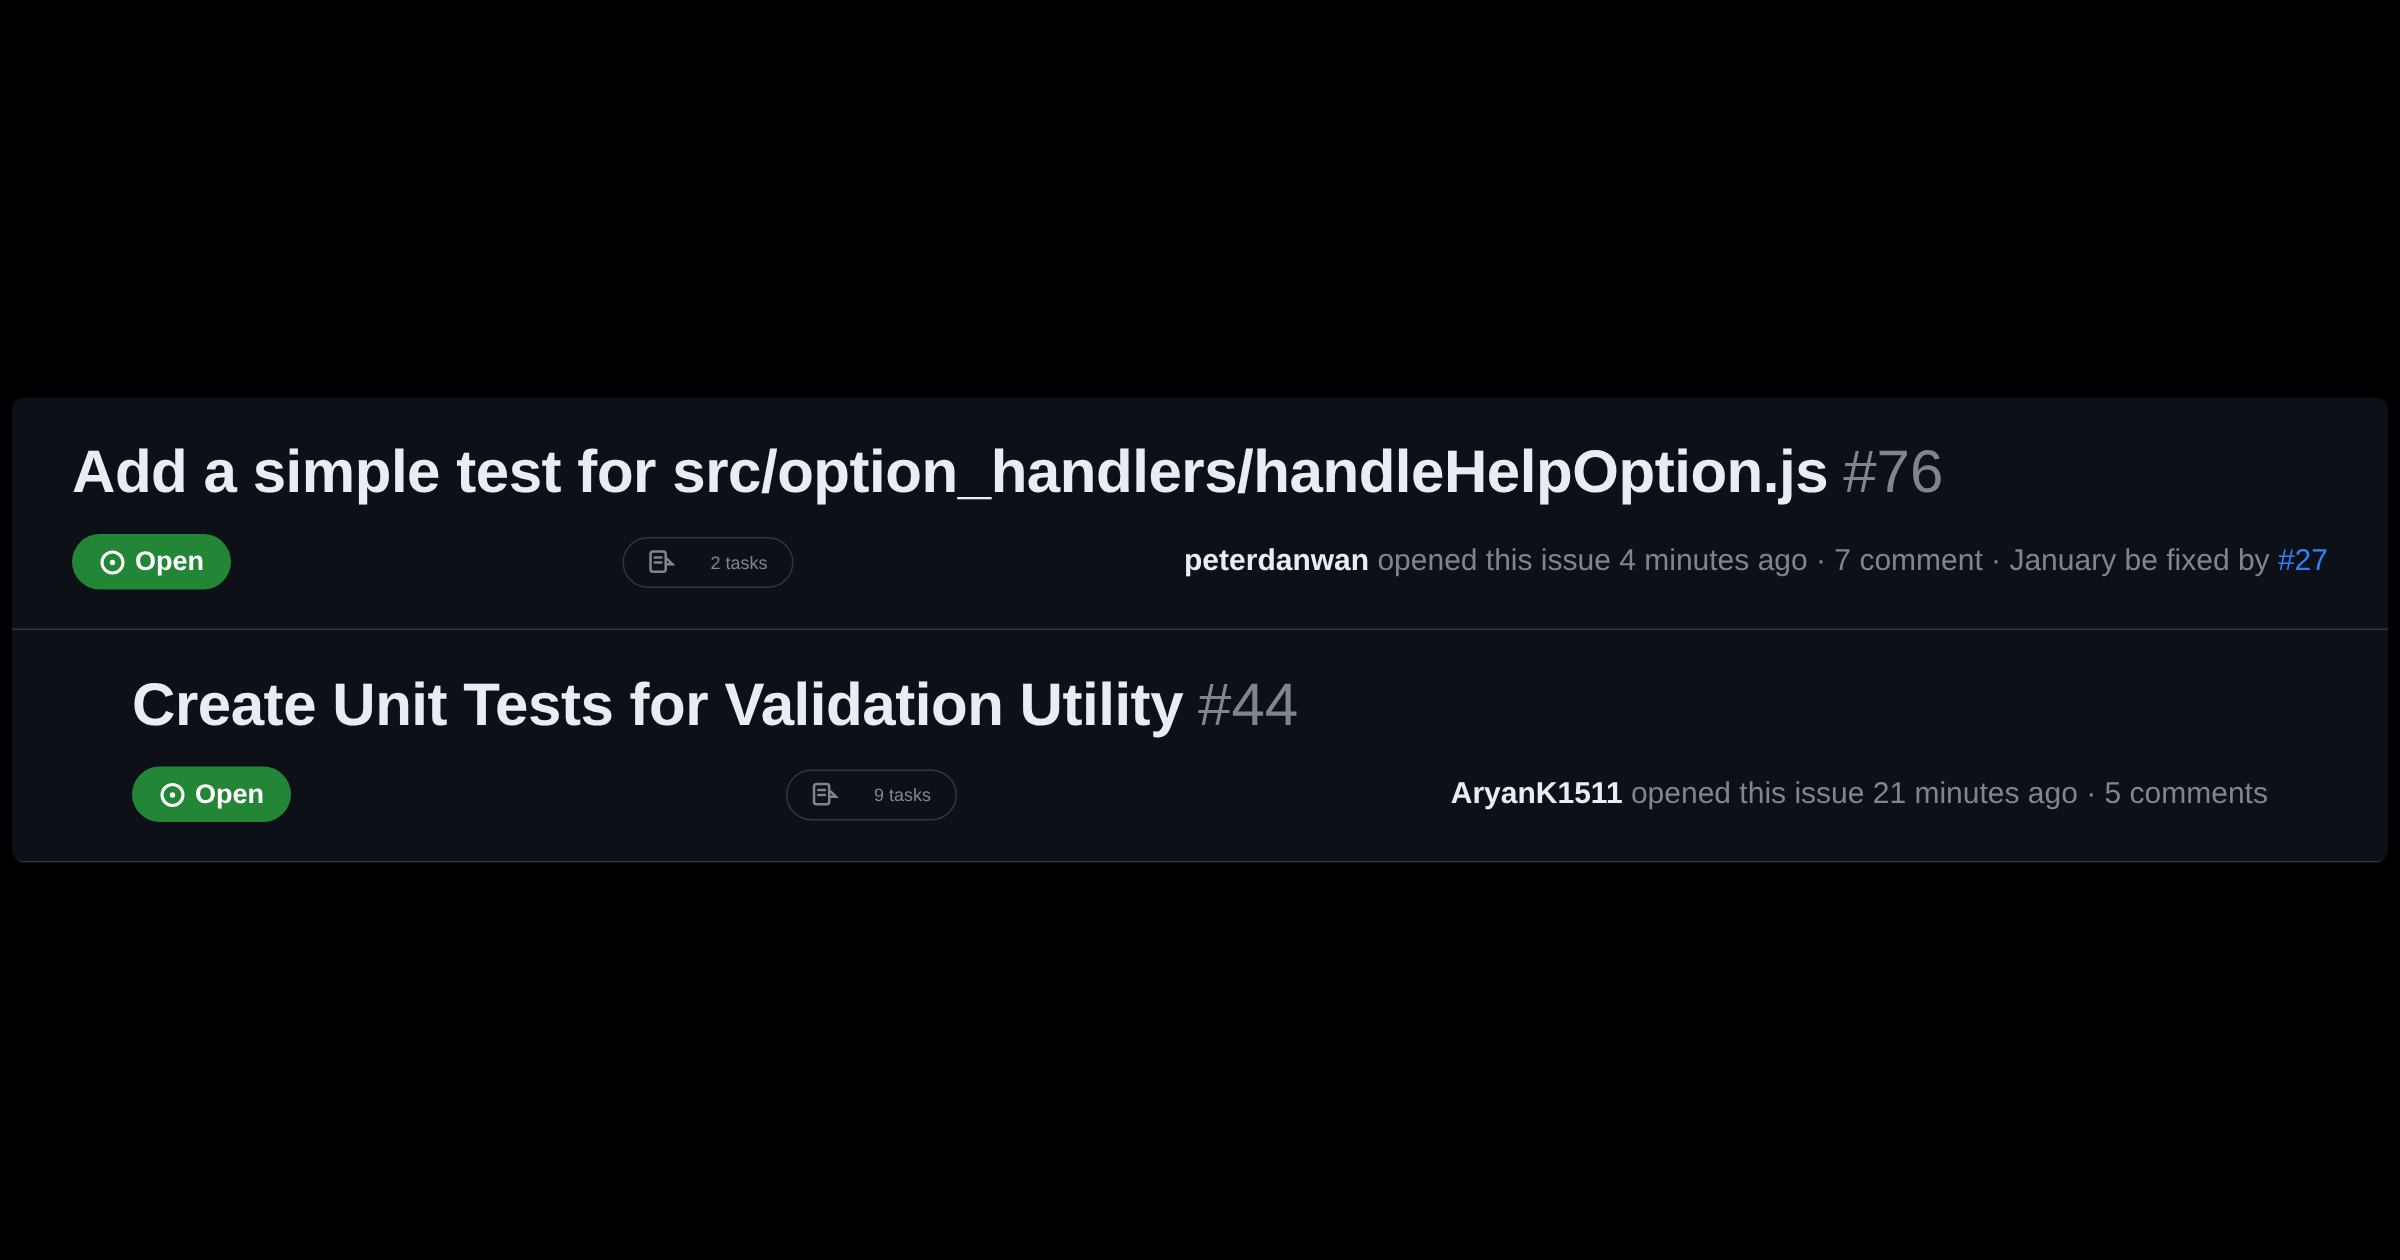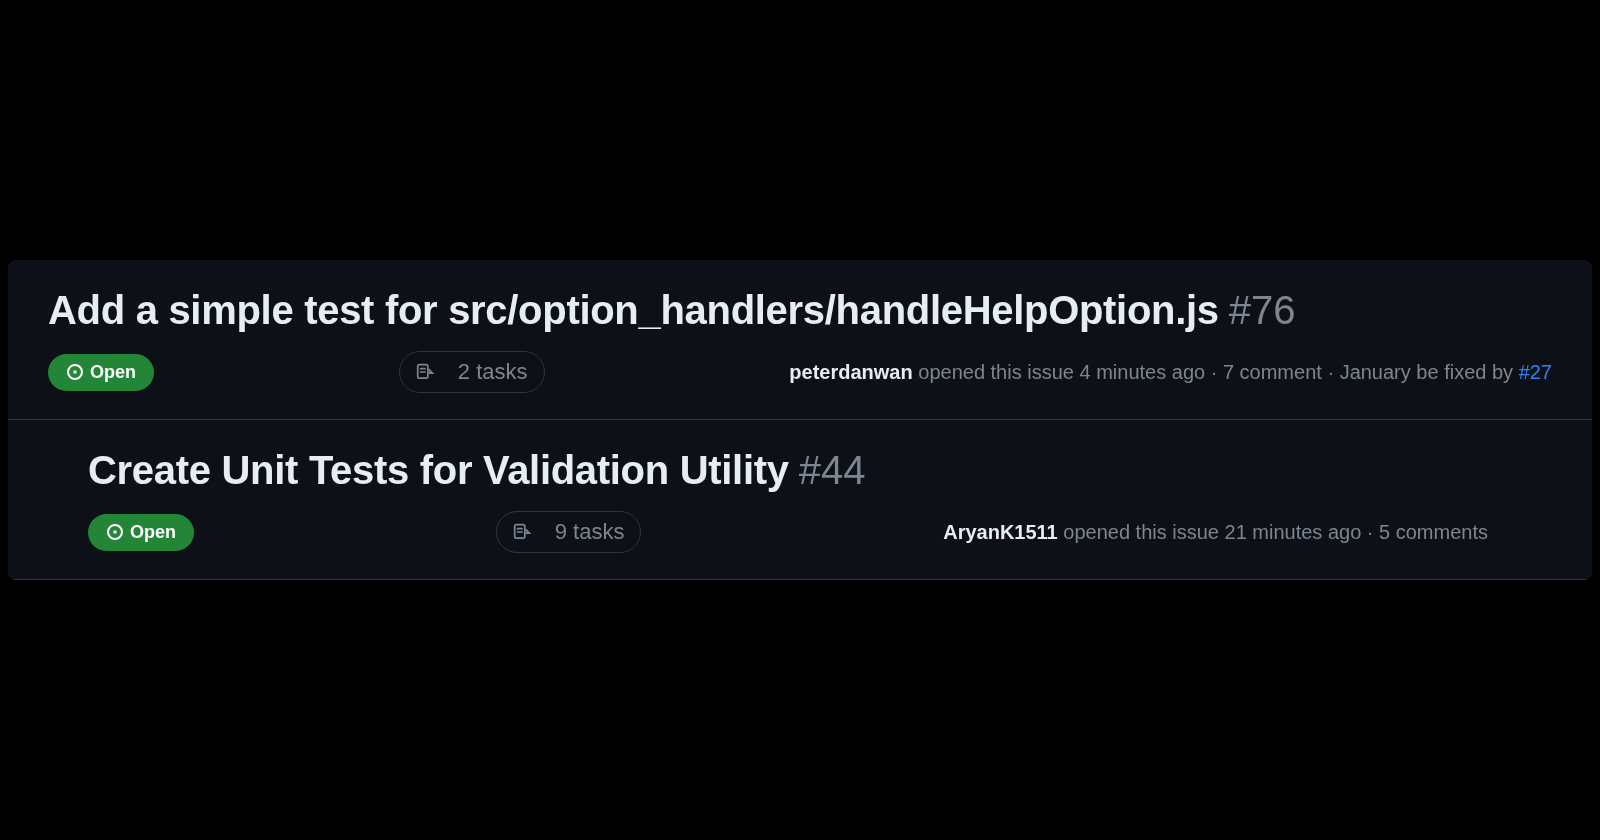--- a/index.html
+++ b/index.html
@@ -72,7 +72,7 @@
     gap: 24px;
     border: 1.5px solid #30363d;
     color: #7d8590;
-    font-size: 22px;
+    font-size: 12px;
     padding: 7px 16px;
     border-radius: 999px;
   }

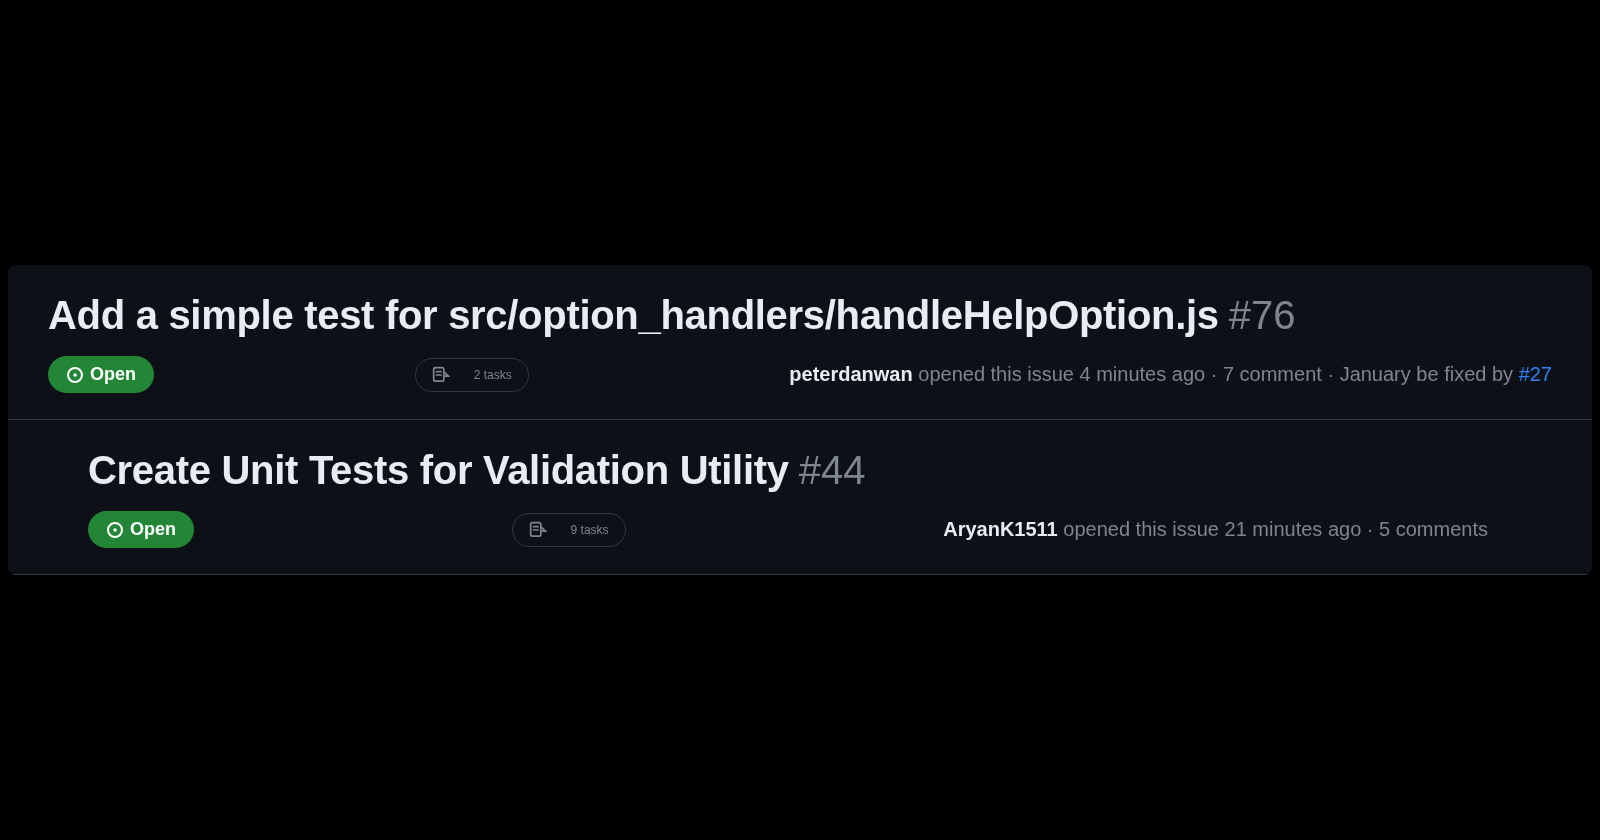--- a/index.html
+++ b/index.html
@@ -24,7 +24,7 @@
   }
   .issue.inner {
     padding-left: 80px;
-    padding-right: 104px;
+    padding-right: 80px;
   }
   .issue:last-child .meta-row { border-bottom: none; }
   .title-row {

